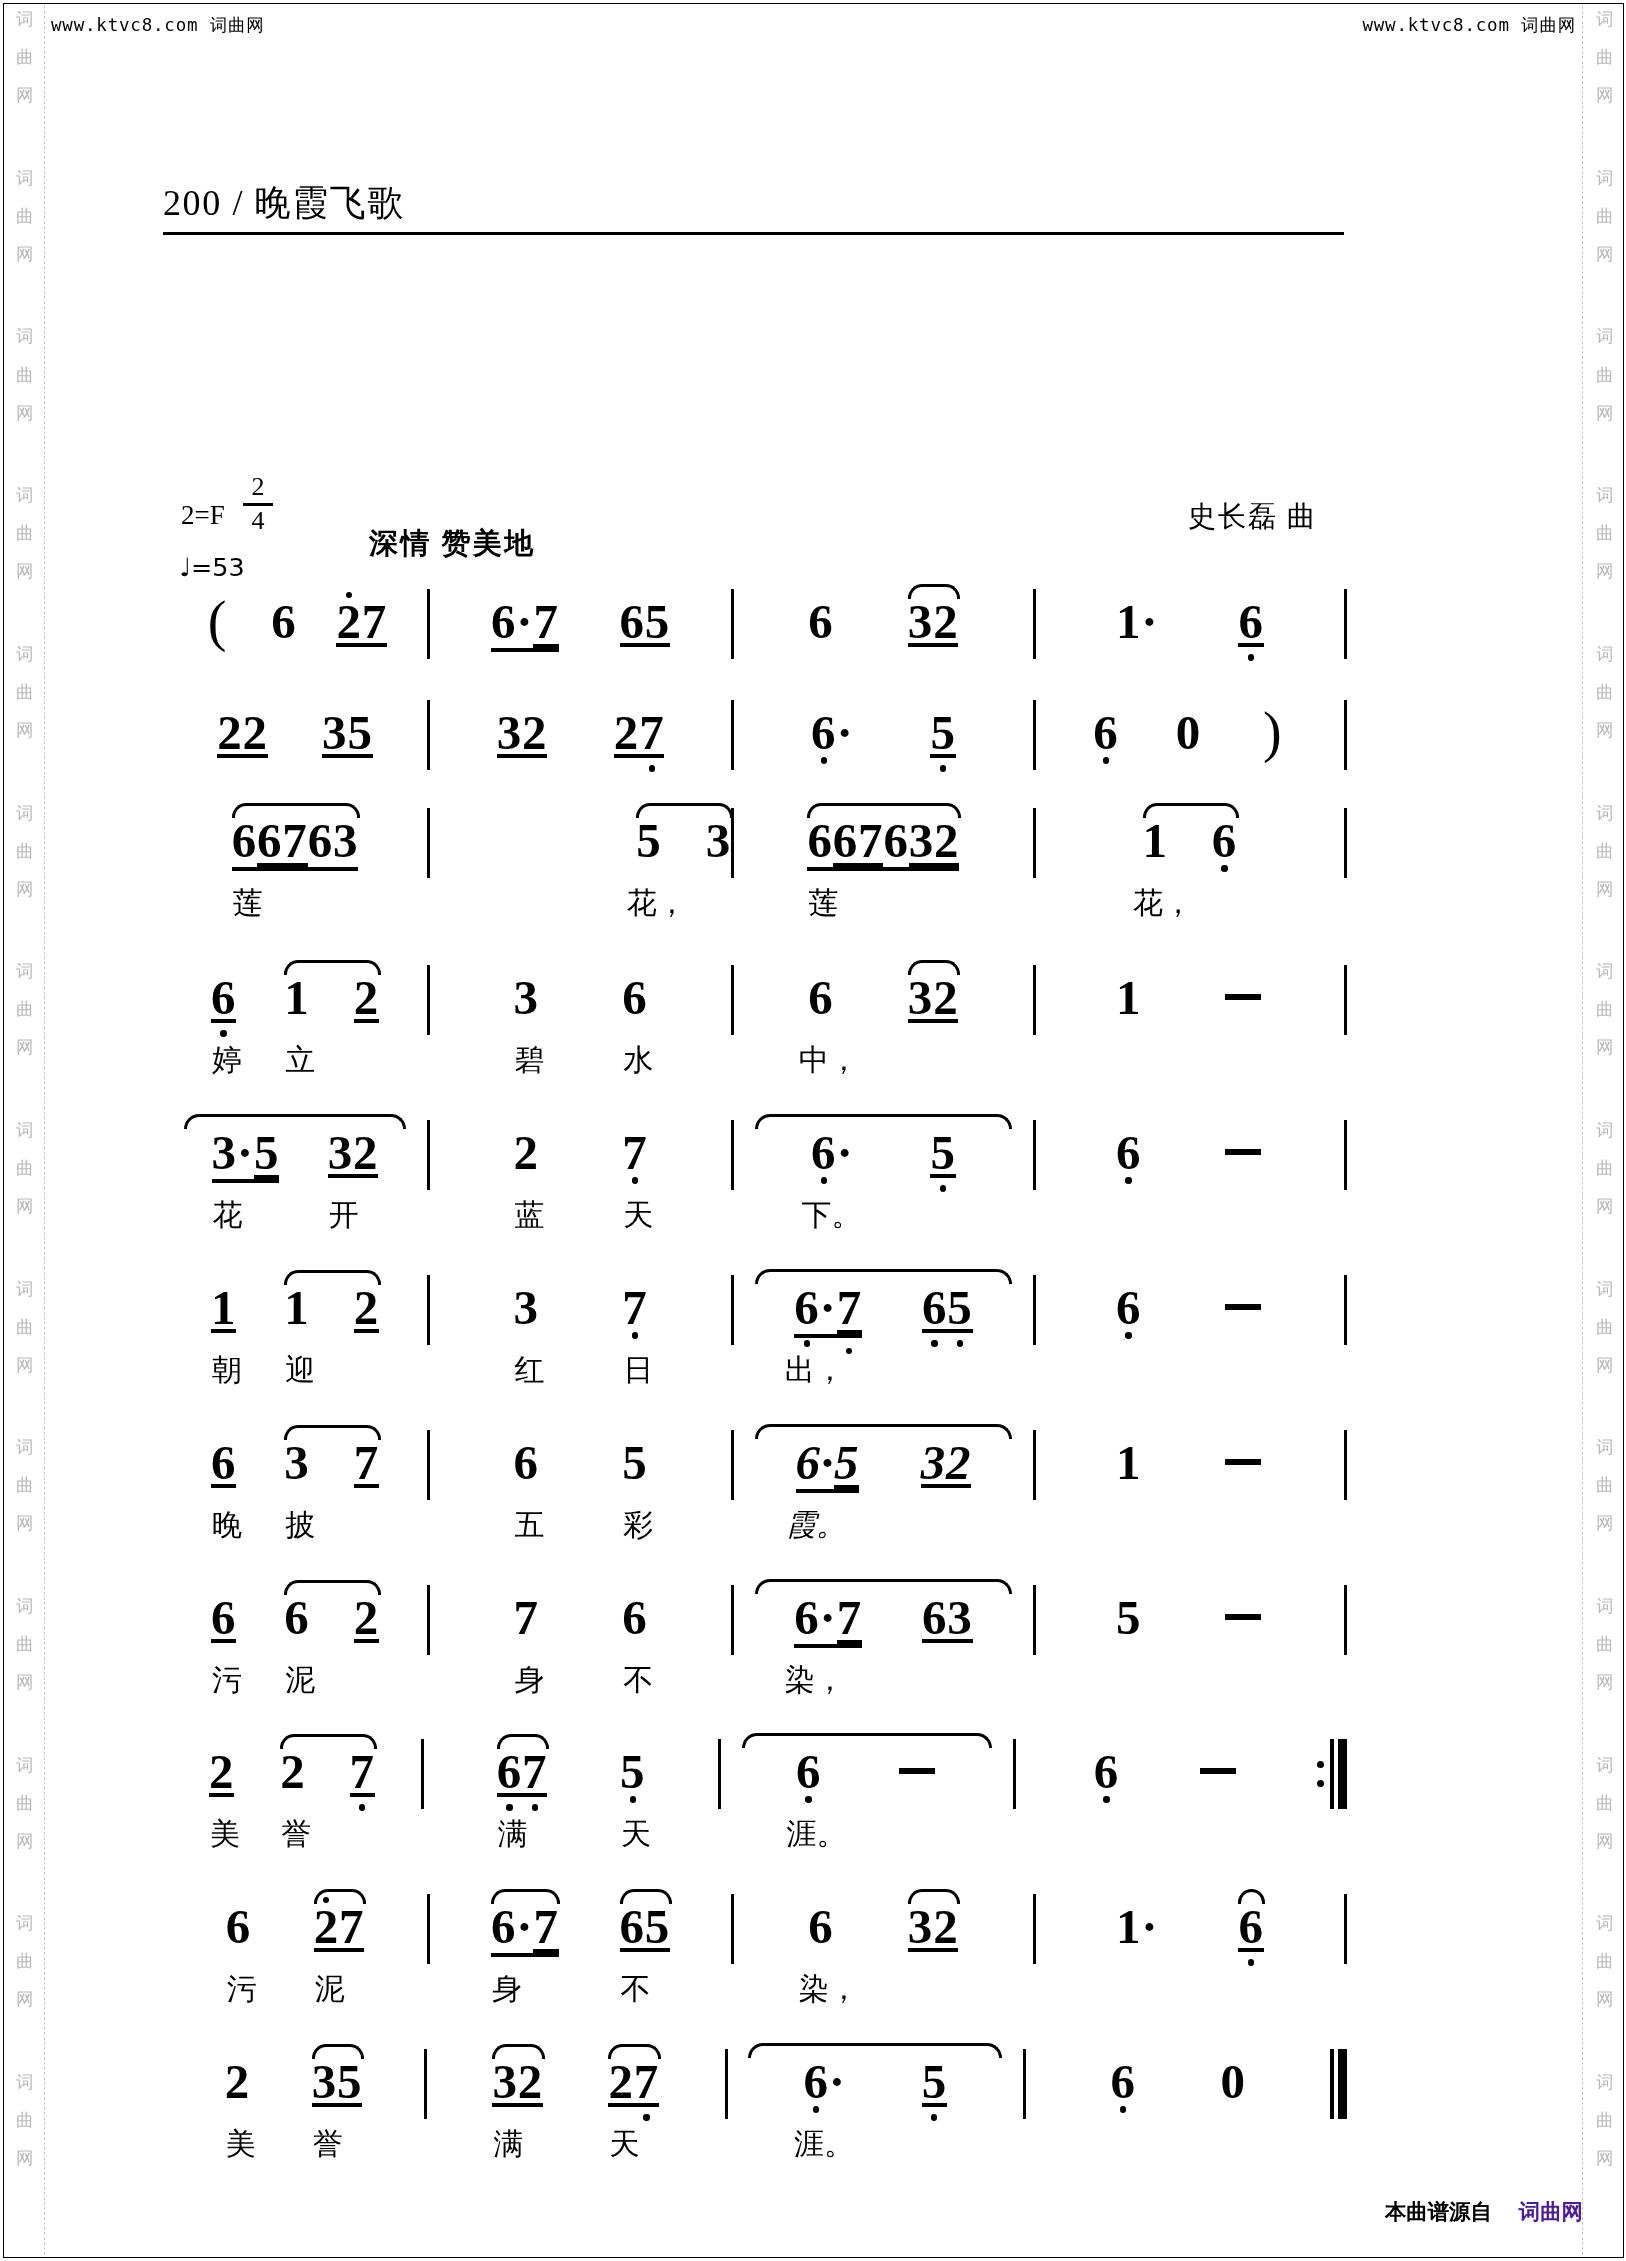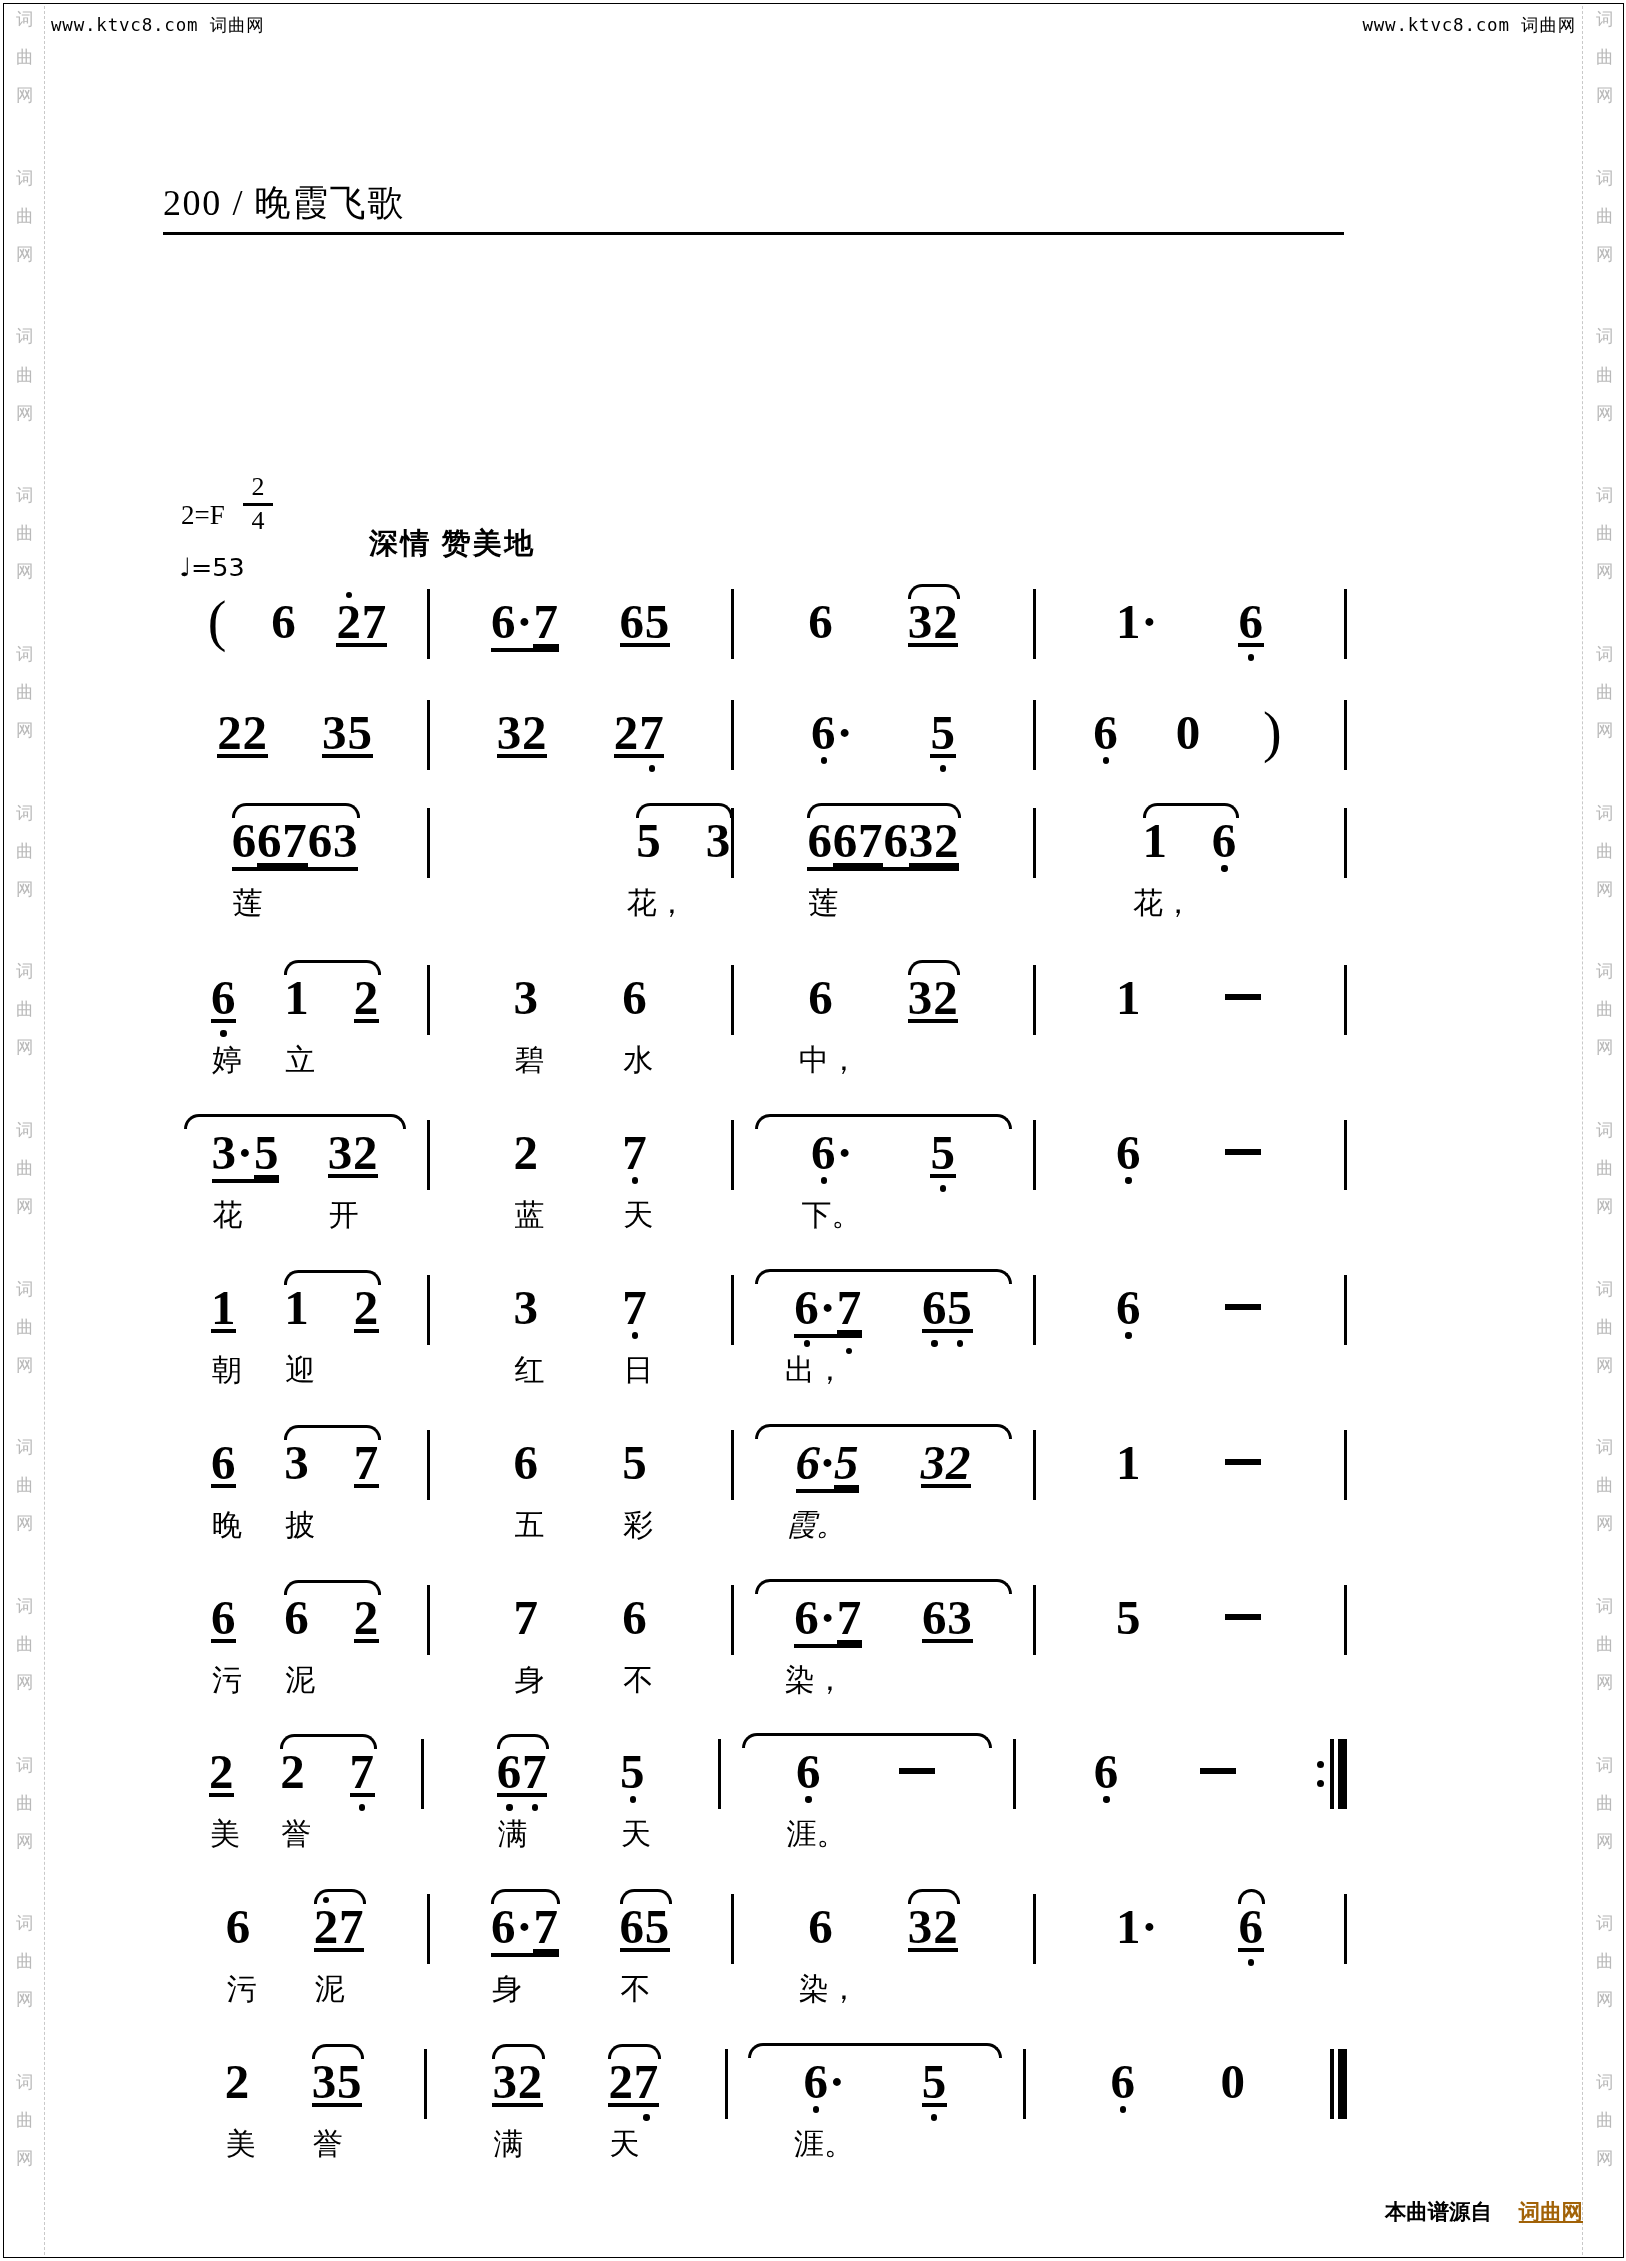--- a/index.html
+++ b/index.html
@@ -166,6 +166,7 @@
   <div class="expr">深情 赞美地</div>
 
   <div class="credits">
+    <div>史长磊 曲</div>
   </div>
 
   <div class="music" id="music">

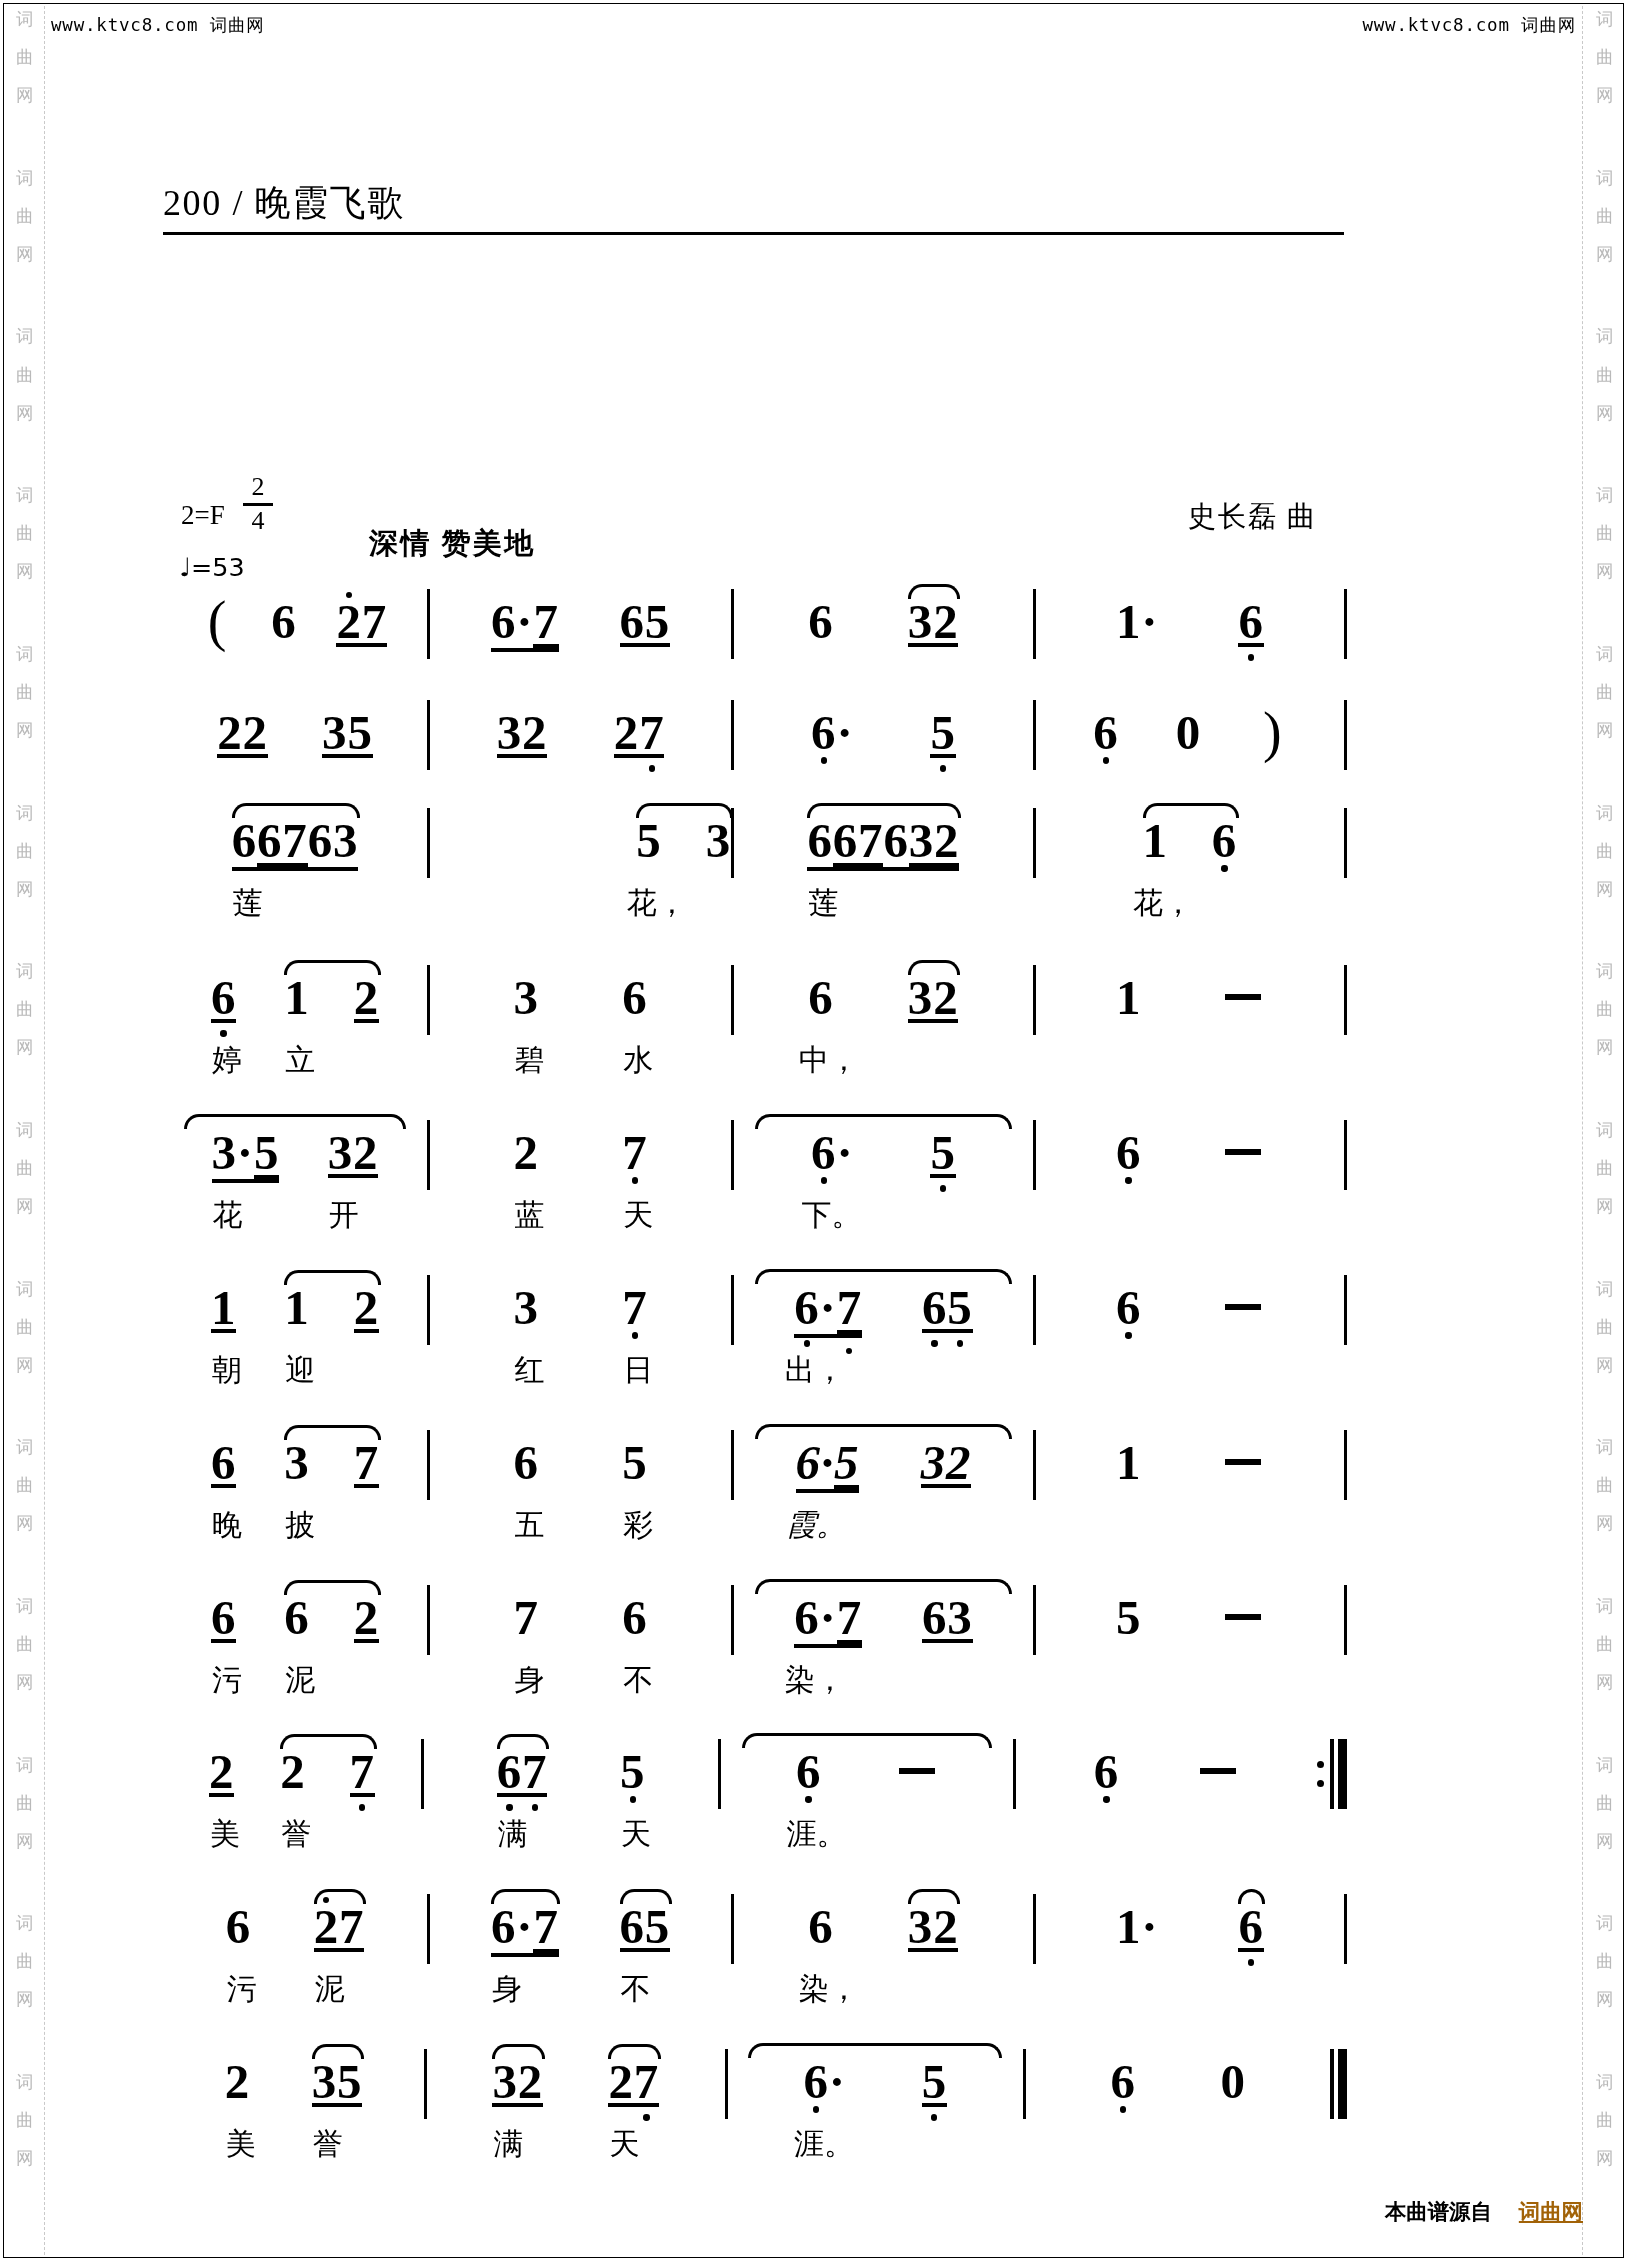--- a/index.html
+++ b/index.html
@@ -431,7 +431,7 @@
 
   <div class="footer">
     <span>本曲谱源自</span>
-    <span id="footerSite" style="color: #a16207; text-decoration: underline;">词曲网</span>
+    <span id="footerSite" style="color: #4c1d95;">词曲网</span>
   </div>
 </div>
 

